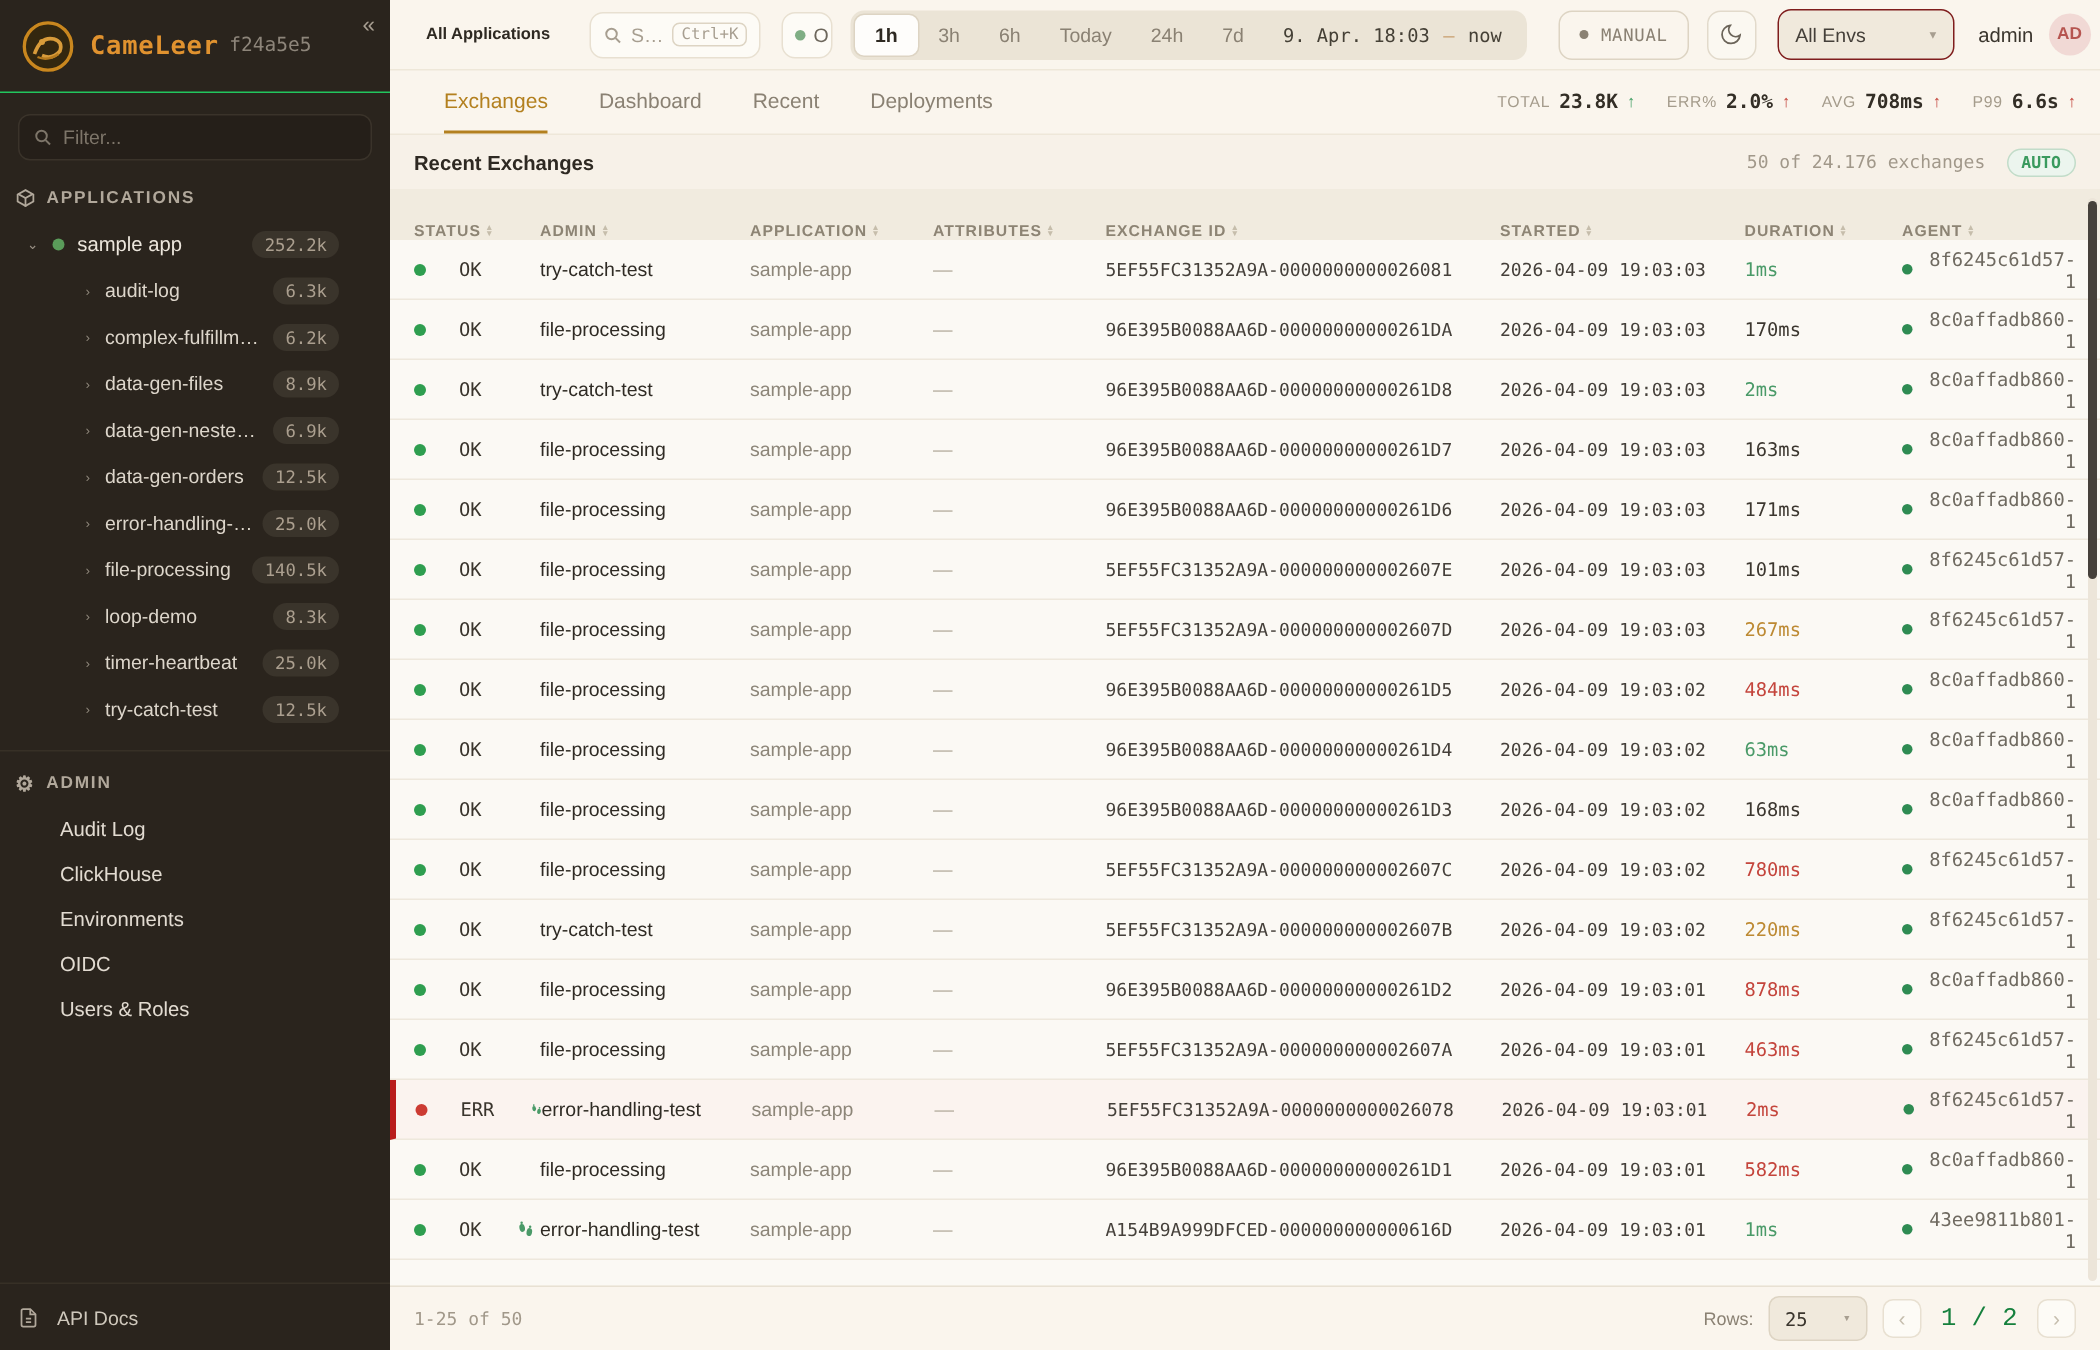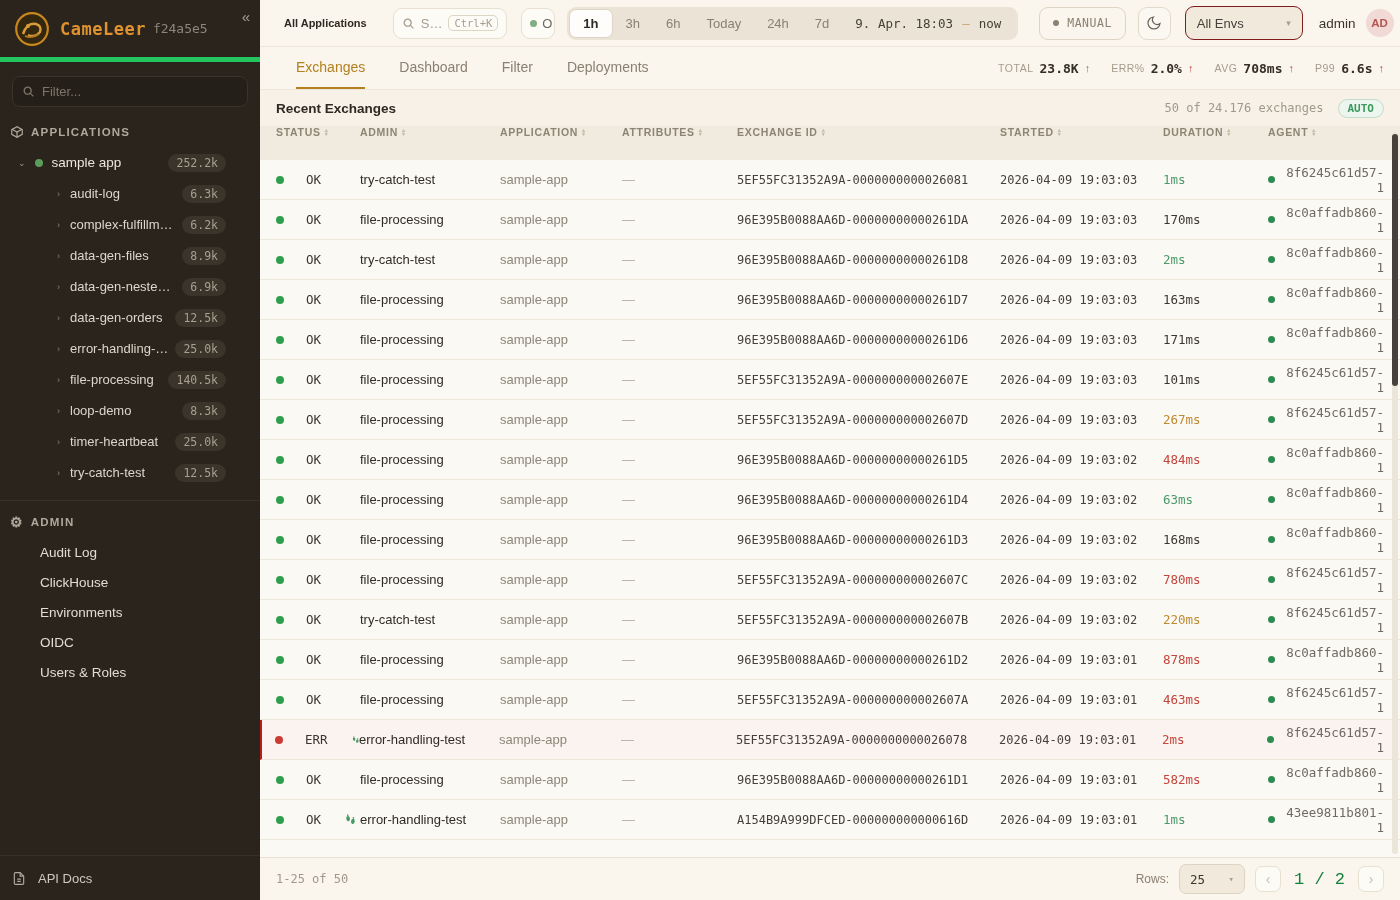--- a/index.html
+++ b/index.html
@@ -8,7 +8,7 @@
 
   
   .sidebar { width:260px; background:#2a241d; display:flex; flex-direction:column; flex-shrink:0; position:relative; }
-  .sb-header { height:62px; display:flex; align-items:center; padding:0 14px; border-bottom:5px solid #22c55e; position:relative; }
+  .sb-header { height:62px; display:flex; align-items:center; padding:0 14px; border-bottom:1px solid #22c55e; position:relative; }
   .logo-badge { width:36px; height:36px; border-radius:50%; flex-shrink:0; }
   .logo-title { font-family:"DejaVu Sans Mono","Liberation Mono",monospace; font-weight:bold; color:#e0922f; font-size:17px; margin-left:10px; letter-spacing:0.5px; }
   .logo-version { font-family:"DejaVu Sans Mono","Liberation Mono",monospace; color:#8d857a; font-size:13px; margin-left:7px; }

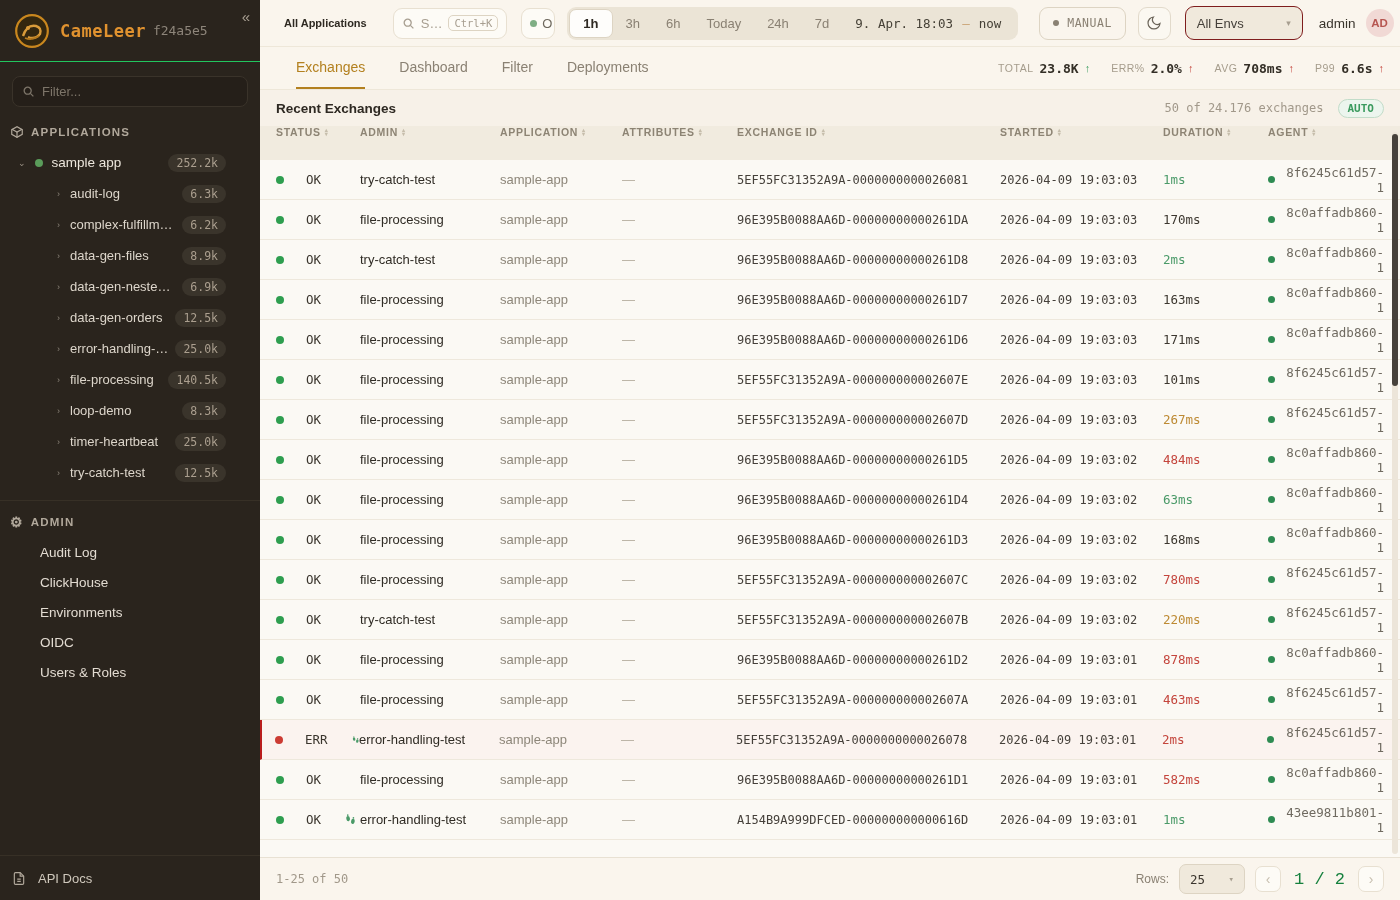--- a/index.html
+++ b/index.html
@@ -317,7 +317,7 @@
 
         <div class="tab">Dashboard</div>
 
-        <div class="tab">Filter</div>
+        <div class="tab">Recent</div>
 
         <div class="tab">Deployments</div>
 

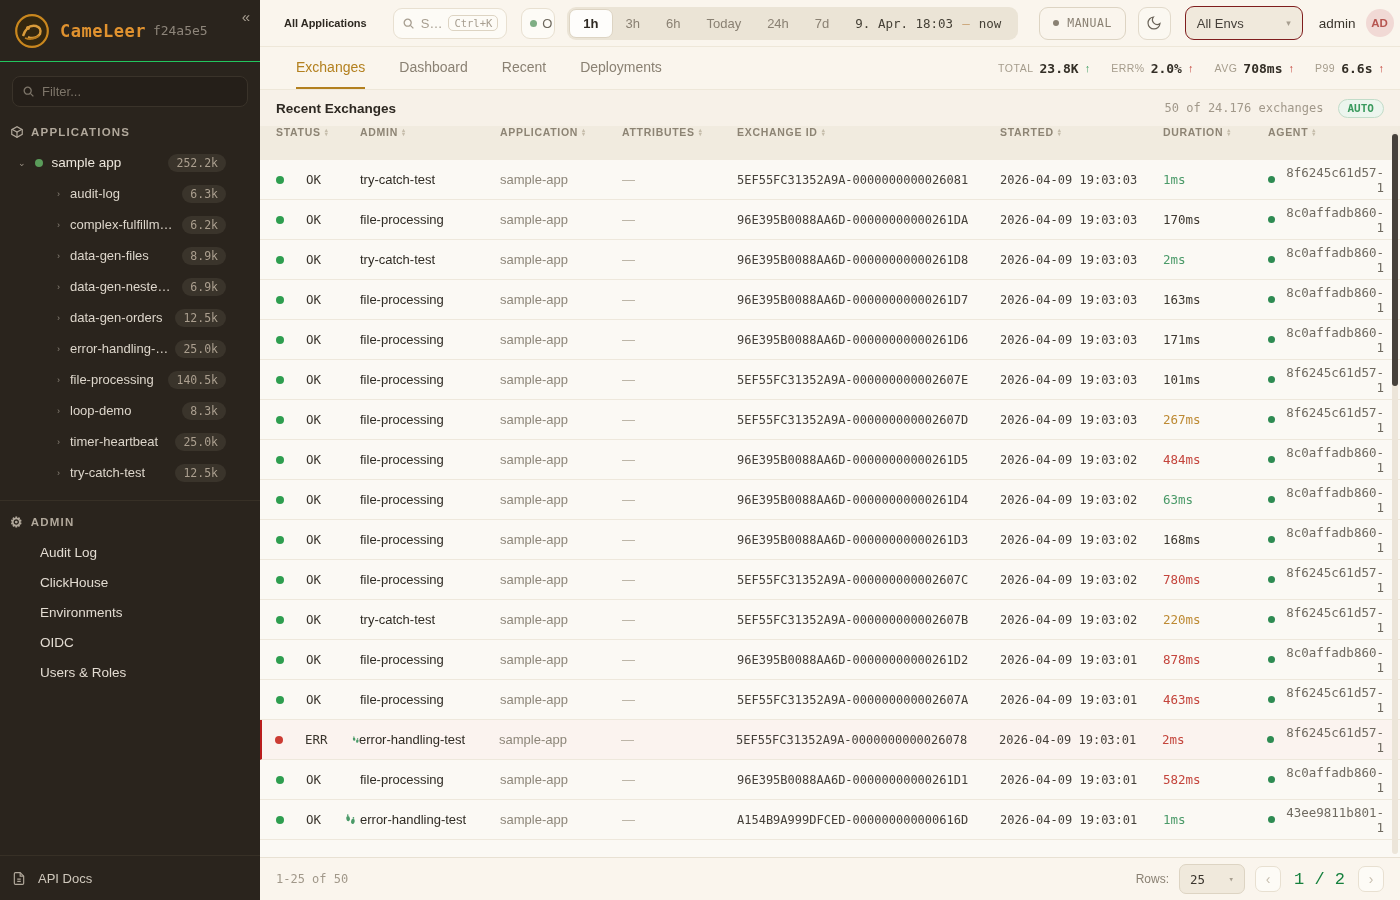--- a/index.html
+++ b/index.html
@@ -73,7 +73,7 @@
   .auto-badge { font-family:"DejaVu Sans Mono","Liberation Mono",monospace; font-size:11px; font-weight:bold; color:#3a9a5e; background:#ecf5ee; border:1px solid #c2dcc9; border-radius:10px; padding:2px 9px; cursor:pointer; }
 
   
-  .thead { height:34px; background:#f1ebdf; display:flex; align-items:flex-start; padding:0 16px; flex-shrink:0; }
+  .thead { height:34px; background:#f1ebdf; display:flex; align-items:flex-end; padding:0 16px; flex-shrink:0; }
   .th { display:flex; align-items:center; gap:4px; font-size:10.5px; font-weight:bold; color:#8d8474; letter-spacing:0.7px; cursor:pointer; }
   .sort-icon { display:flex; flex-direction:column; line-height:4.5px; font-size:6px; color:#c6bdab; }
   .col-status { width:84px; } .col-route { width:140px; } .col-app { width:122px; } .col-attr { width:115px; }

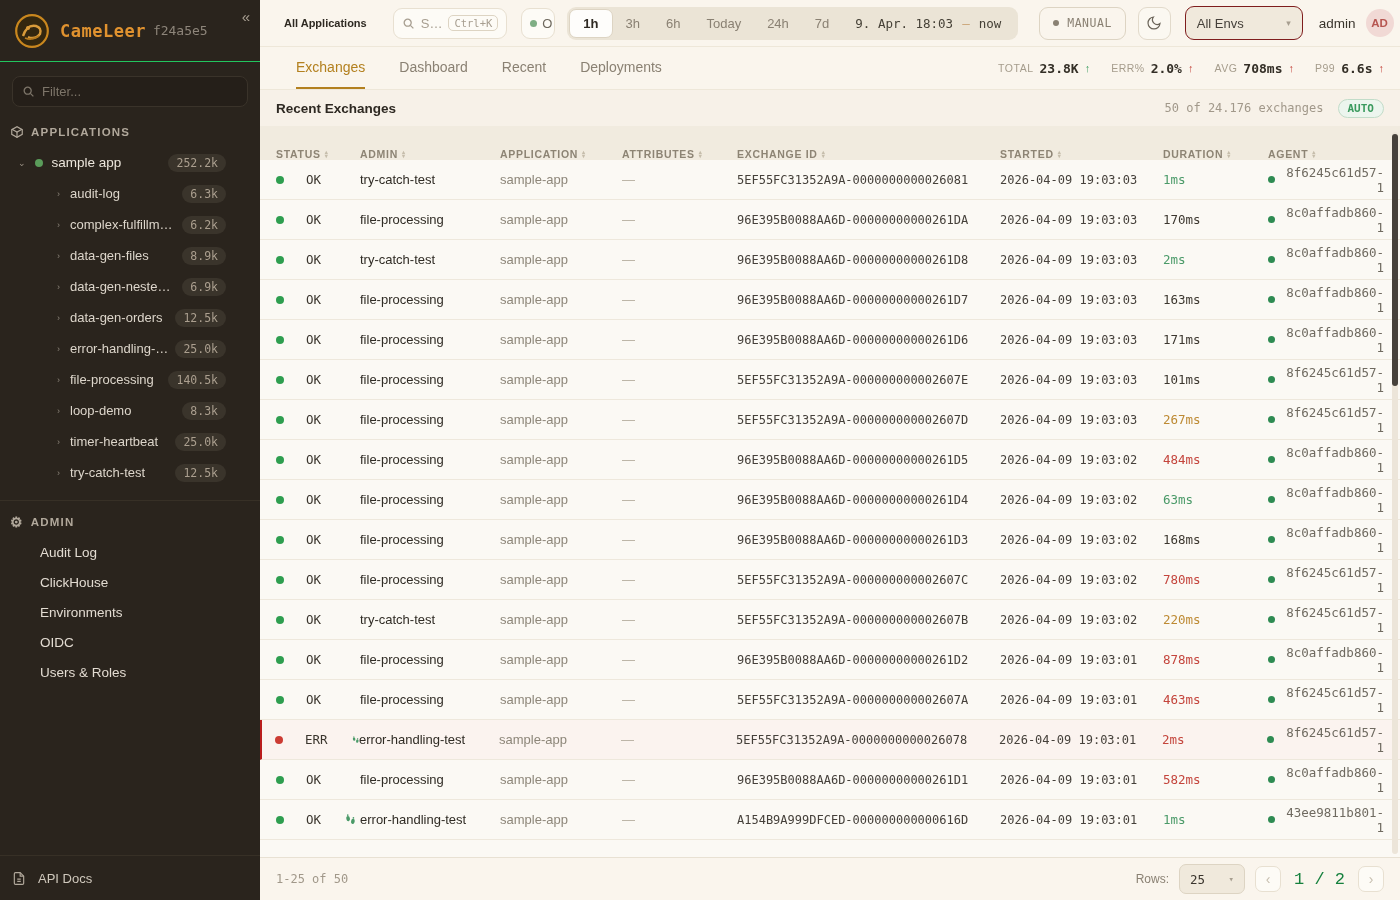--- a/index.html
+++ b/index.html
@@ -80,7 +80,7 @@
   .col-id { width:263px; } .col-started { width:163px; } .col-duration { width:105px; } .col-agent { flex:1; }
   .tbody { flex:1; overflow:hidden; background:#fbf9f4; }
   .trow { height:40px; display:flex; align-items:center; padding:0 16px; border-bottom:1px solid #eee8dc; background:#fbf9f4; cursor:pointer; }
-  .trow.err { border-left:2px solid #b91c1c; padding-left:13px; background:#fbf3ef; }
+  .trow.err { border-left:4px solid #b91c1c; padding-left:13px; background:#fbf3ef; }
   .c-status { width:84px; display:flex; align-items:center; gap:22px; font-family:"DejaVu Sans Mono","Liberation Mono",monospace; font-size:12.5px; color:#3a352d; }
   .sdot { width:8px; height:8px; border-radius:50%; flex-shrink:0; }
   .sdot.ok { background:#2e9e4f; } .sdot.err { background:#cc3b33; }

